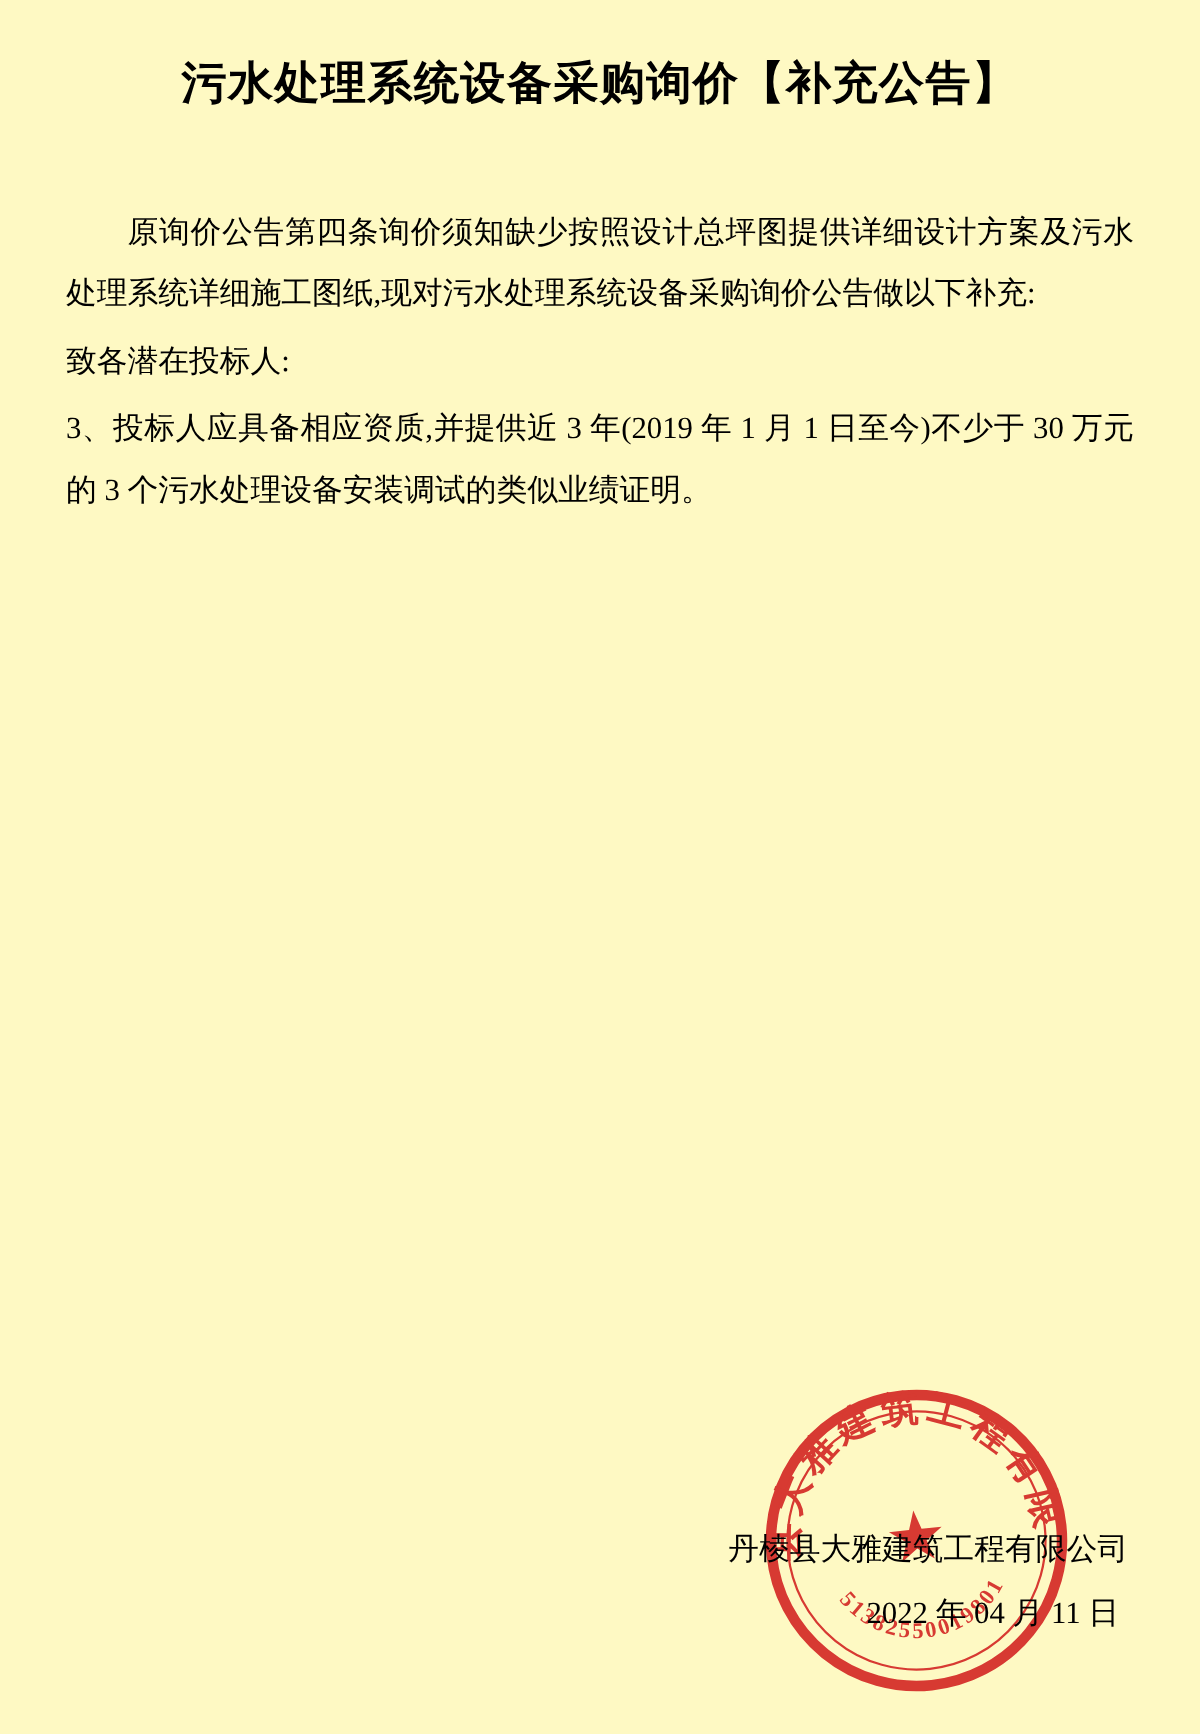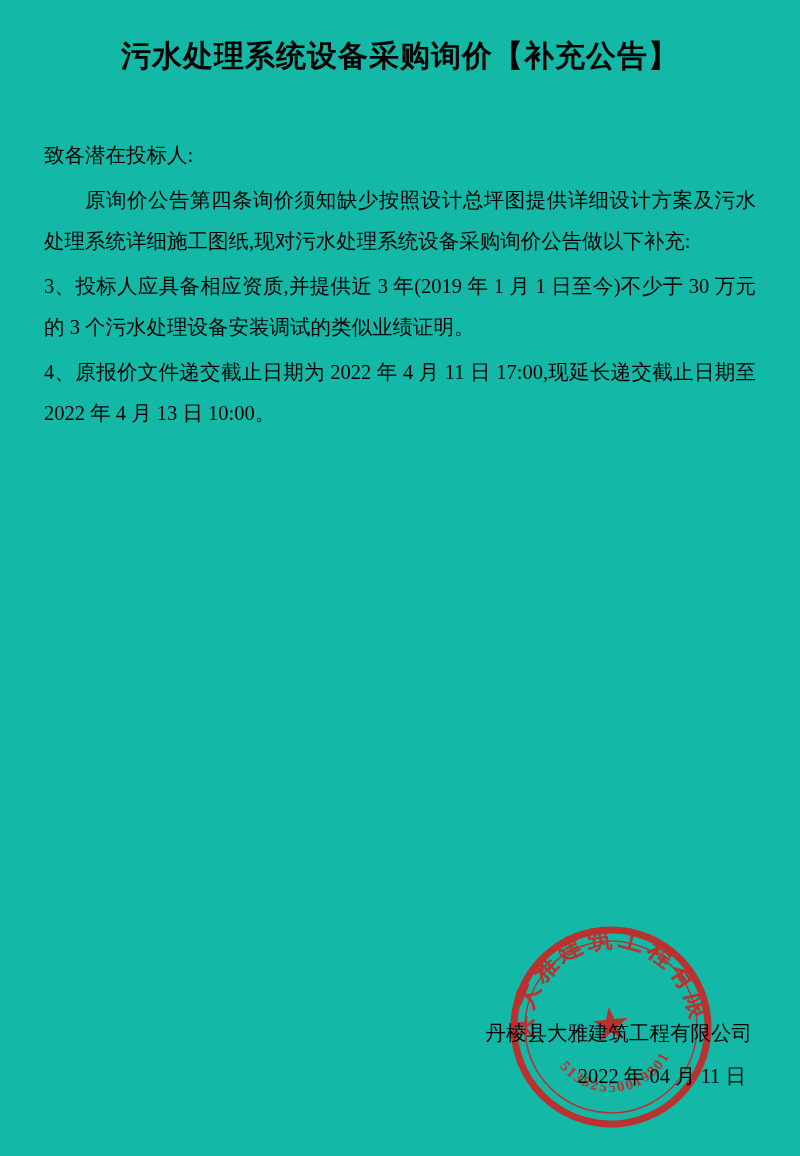--- a/index.html
+++ b/index.html
@@ -15,7 +15,7 @@
     position: relative;
     width: 800px;
     height: 1156px;
-    background: #14b8a6;
+    background: #fef9c3;
     overflow: hidden;
     box-sizing: border-box;
   }

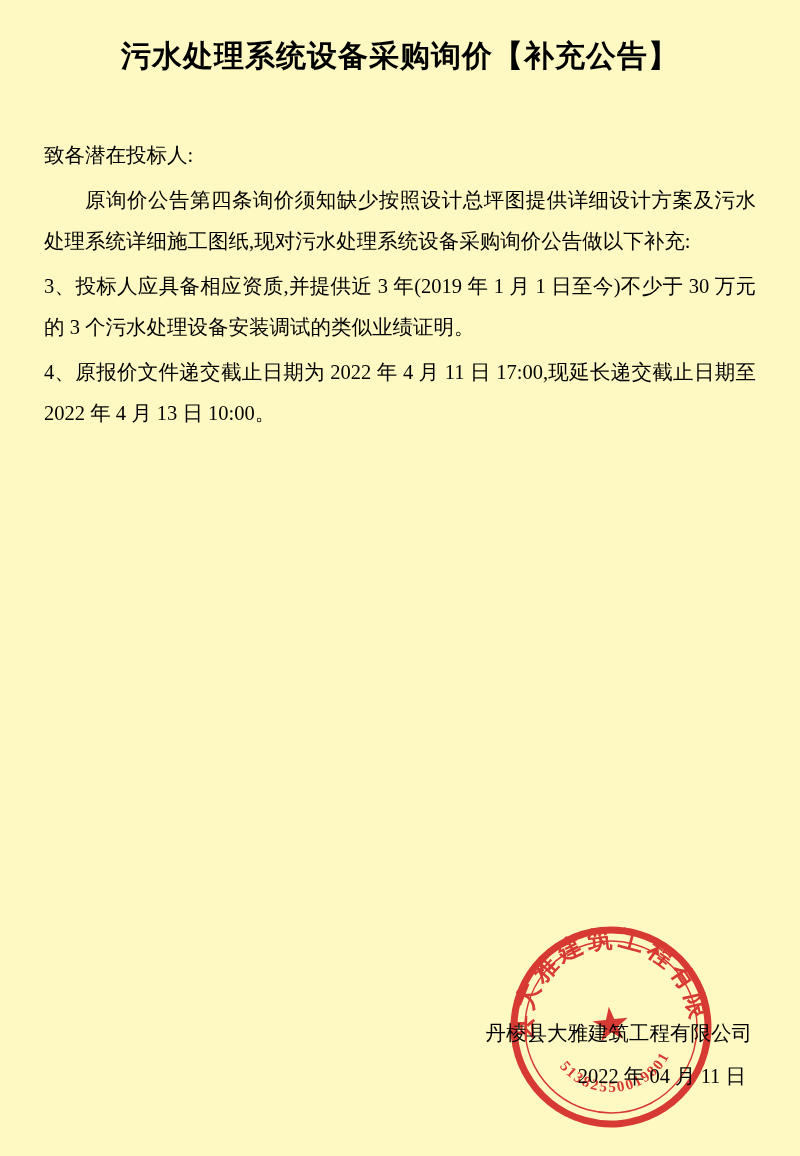--- a/index.html
+++ b/index.html
@@ -89,8 +89,8 @@
   <div class="doc-title">污水处理系统设备采购询价【补充公告】</div>
 
   <div class="body-area">
+    <div class="para indent">原询价公告第四条询价须知缺少按照设计总坪图提供详细设计方案及污水处理系统详细施工图纸,现对污水处理系统设备采购询价公告做以下补充:</div>
     <div class="para salutation">致各潜在投标人:</div>
-    <div class="para indent">原询价公告第四条询价须知缺少按照设计总坪图提供详细设计方案及污水处理系统详细施工图纸,现对污水处理系统设备采购询价公告做以下补充:</div>
     <div class="para">3、投标人应具备相应资质,并提供近 3 年(2019 年 1 月 1 日至今)不少于 30 万元的 3 个污水处理设备安装调试的类似业绩证明。</div>
     <div class="para">4、原报价文件递交截止日期为 2022 年 4 月 11 日 17:00,现延长递交截止日期至 2022 年 4 月 13 日 10:00。</div>
   </div>

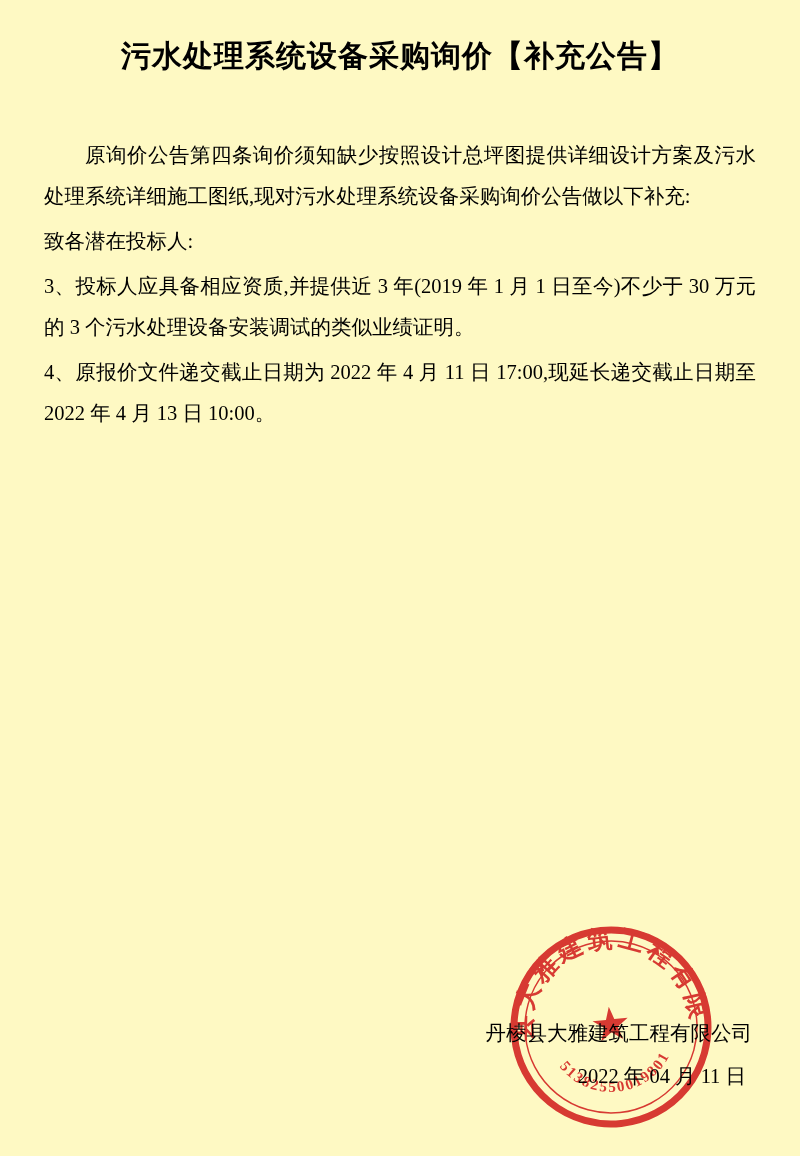--- a/index.html
+++ b/index.html
@@ -92,7 +92,6 @@
     <div class="para indent">原询价公告第四条询价须知缺少按照设计总坪图提供详细设计方案及污水处理系统详细施工图纸,现对污水处理系统设备采购询价公告做以下补充:</div>
     <div class="para salutation">致各潜在投标人:</div>
     <div class="para">3、投标人应具备相应资质,并提供近 3 年(2019 年 1 月 1 日至今)不少于 30 万元的 3 个污水处理设备安装调试的类似业绩证明。</div>
-    <div class="para">4、原报价文件递交截止日期为 2022 年 4 月 11 日 17:00,现延长递交截止日期至 2022 年 4 月 13 日 10:00。</div>
   </div>
 
   <div class="seal">

